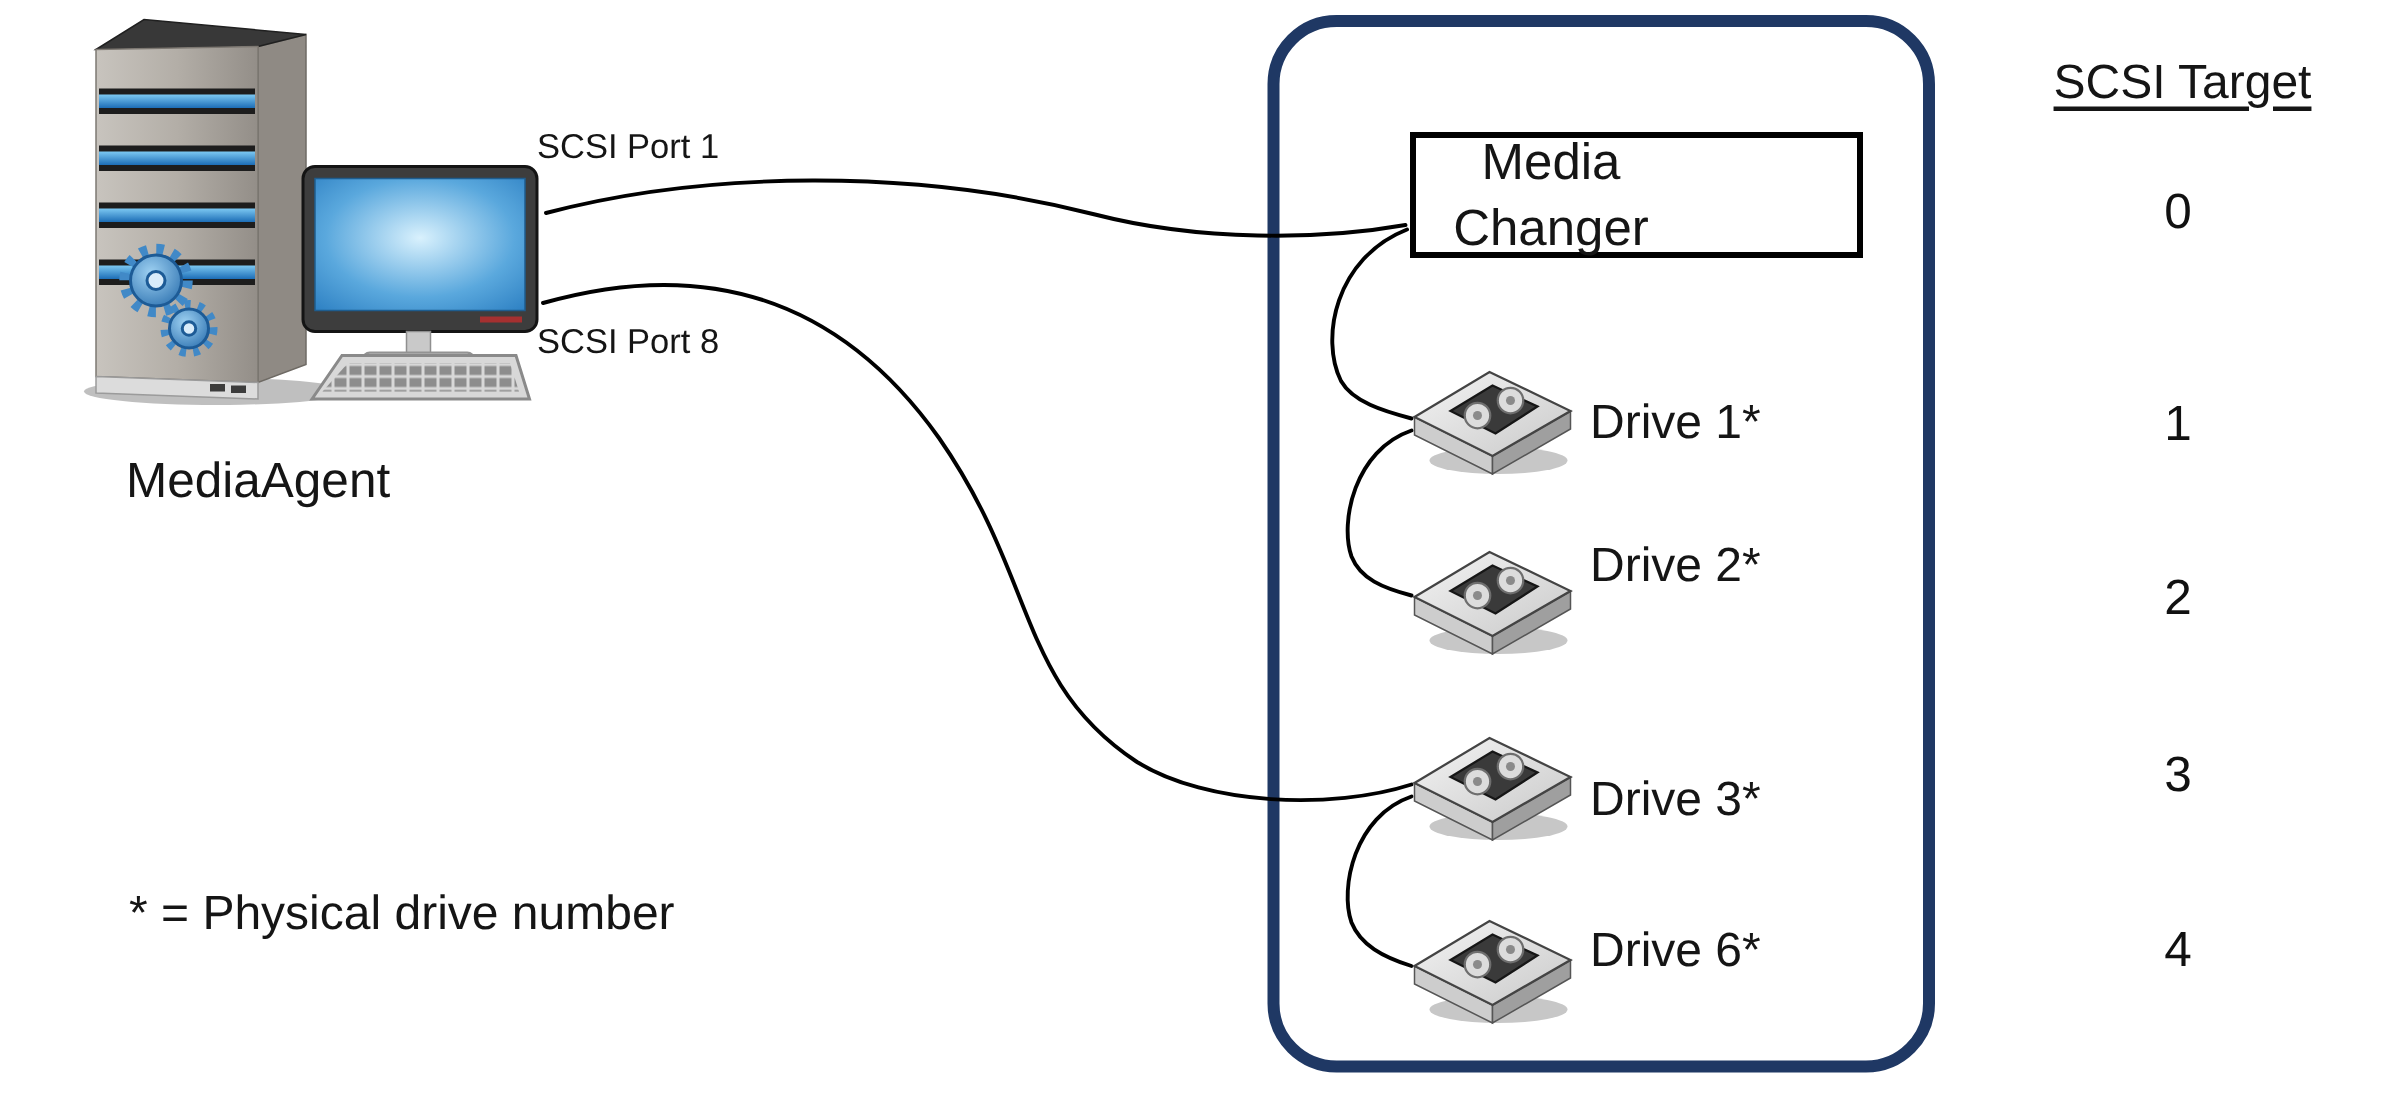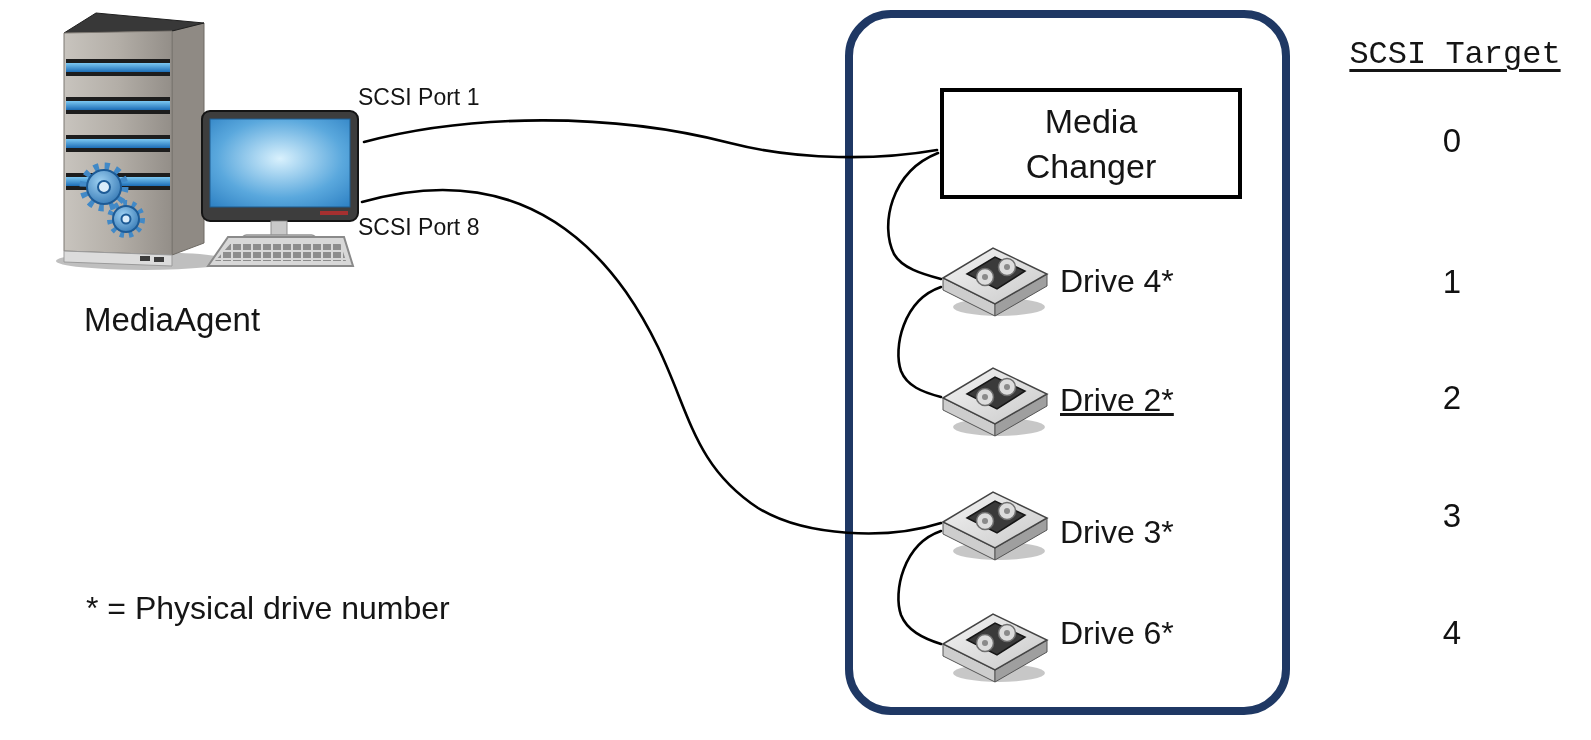--- a/index.html
+++ b/index.html
@@ -41,7 +41,7 @@
   #scsi-target-header{
     position:absolute;left:1335px;top:36px;width:240px;
     text-align:center;font-size:32px;text-decoration:underline;
-    text-underline-offset:6px;color:#151515;z-index:3;font-family:Liberation Mono, monospace;
+    text-underline-offset:6px;color:#151515;z-index:3;
   }
   .target-value{position:absolute;left:1402px;width:100px;text-align:center;z-index:3;}
 </style>

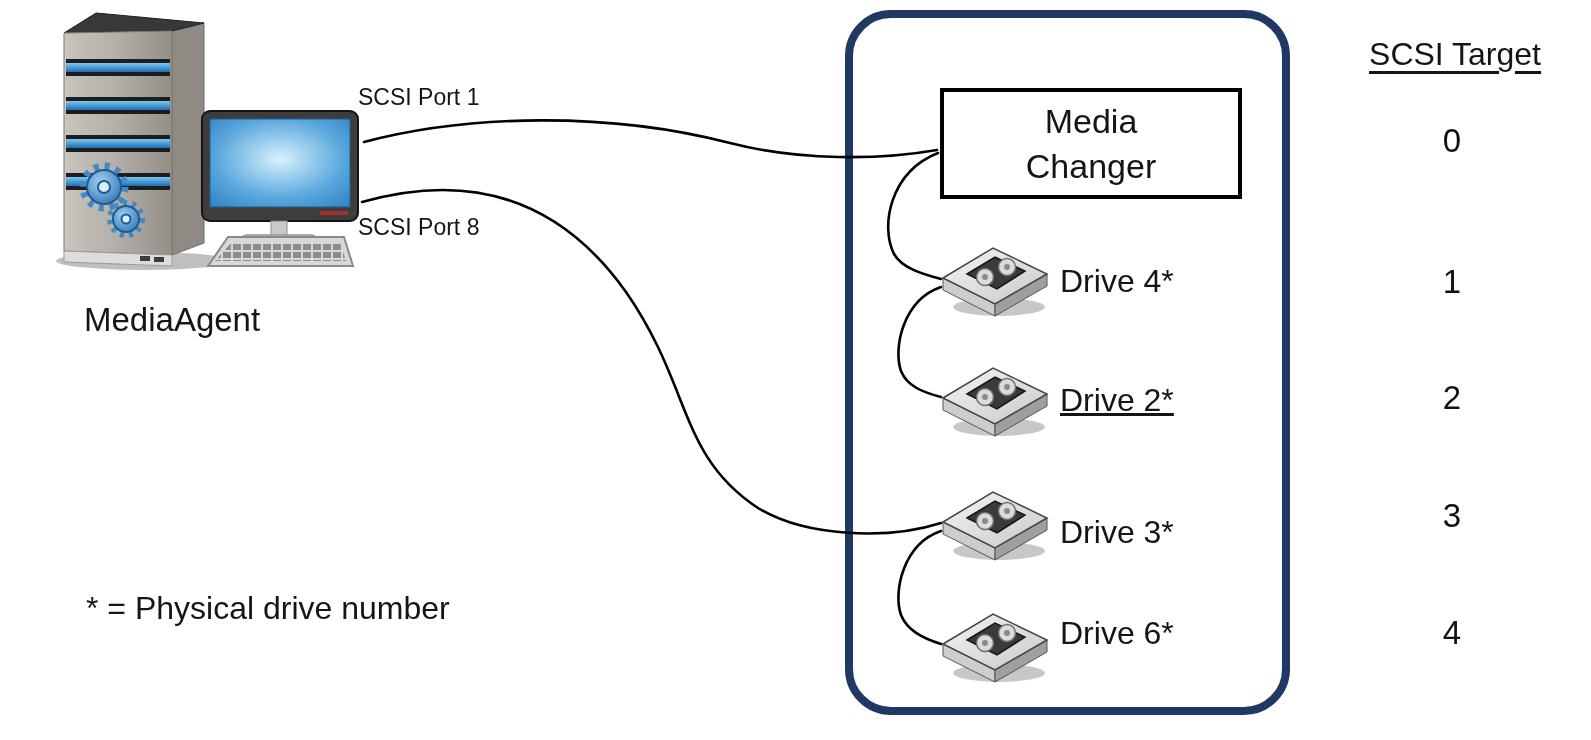--- a/index.html
+++ b/index.html
@@ -26,11 +26,11 @@
     z-index:1;
   }
   #media-changer-box{
-    position:absolute;left:940px;top:88px;width:302px;height:111px;
+    position:absolute;left:940px;top:88px;width:302px;height:84px;
     box-sizing:border-box;
     border:4px solid #000;
     background:#fff;
-    display:flex;align-items:center;justify-content:center;
+    display:flex;align-items:center;justify-content:flex-start;
     z-index:3;
   }
   #media-changer-box .mc-text{

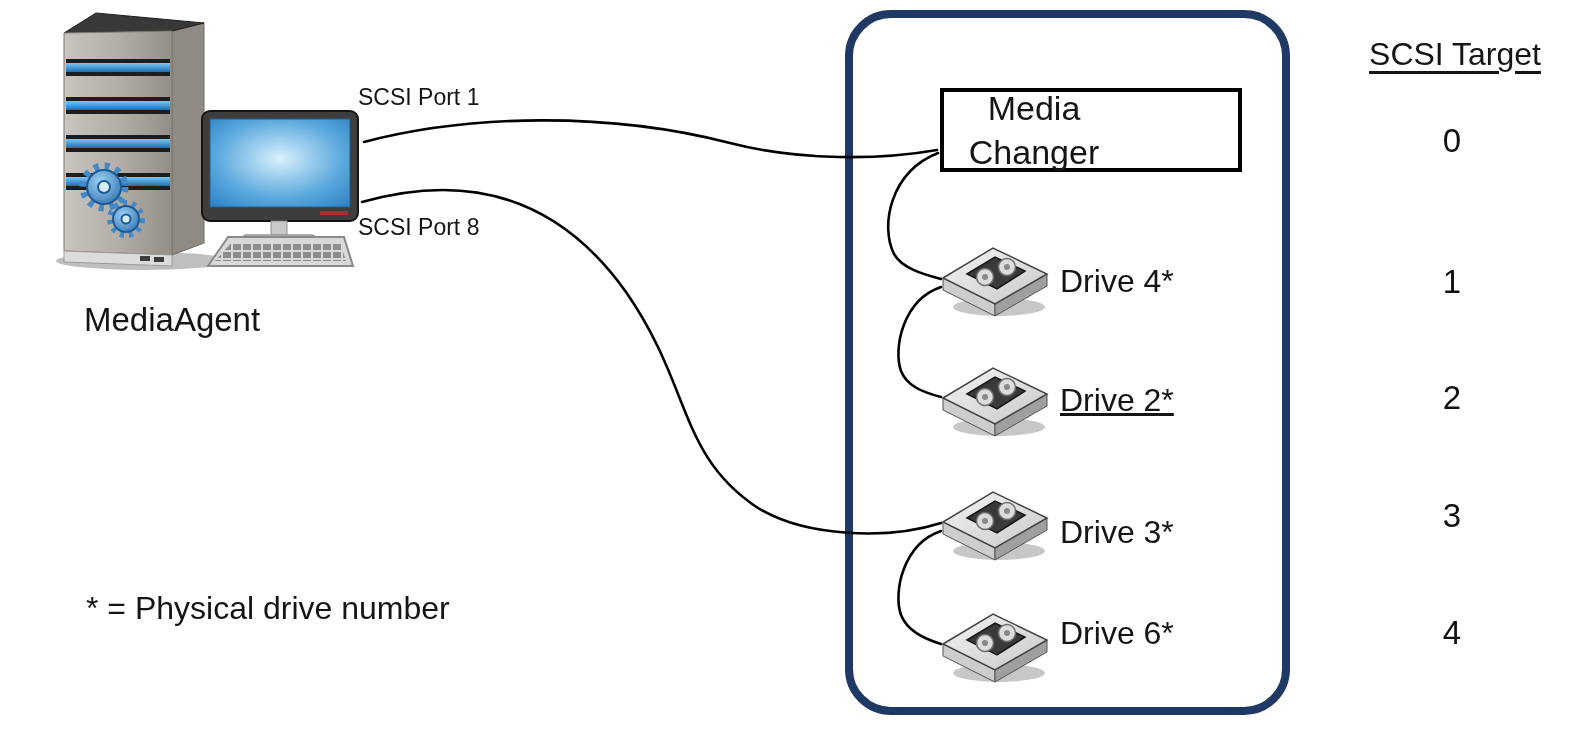--- a/index.html
+++ b/index.html
@@ -165,7 +165,7 @@
       <use href="#tape-drive"></use>
     </svg>
 
-  <div class="lbl drive-label" style="left:1060px;top:263px;">Drive 4*</div>
+  <div class="lbl drive-label" style="left:1060px;top:263px;">Drive 1*</div>
   <div class="lbl drive-label" style="left:1060px;top:382px;text-decoration:underline;">Drive 2*</div>
   <div class="lbl drive-label" style="left:1060px;top:498px;margin-top:16px;">Drive 3*</div>
   <div class="lbl drive-label" style="left:1060px;top:615px;">Drive 6*</div>

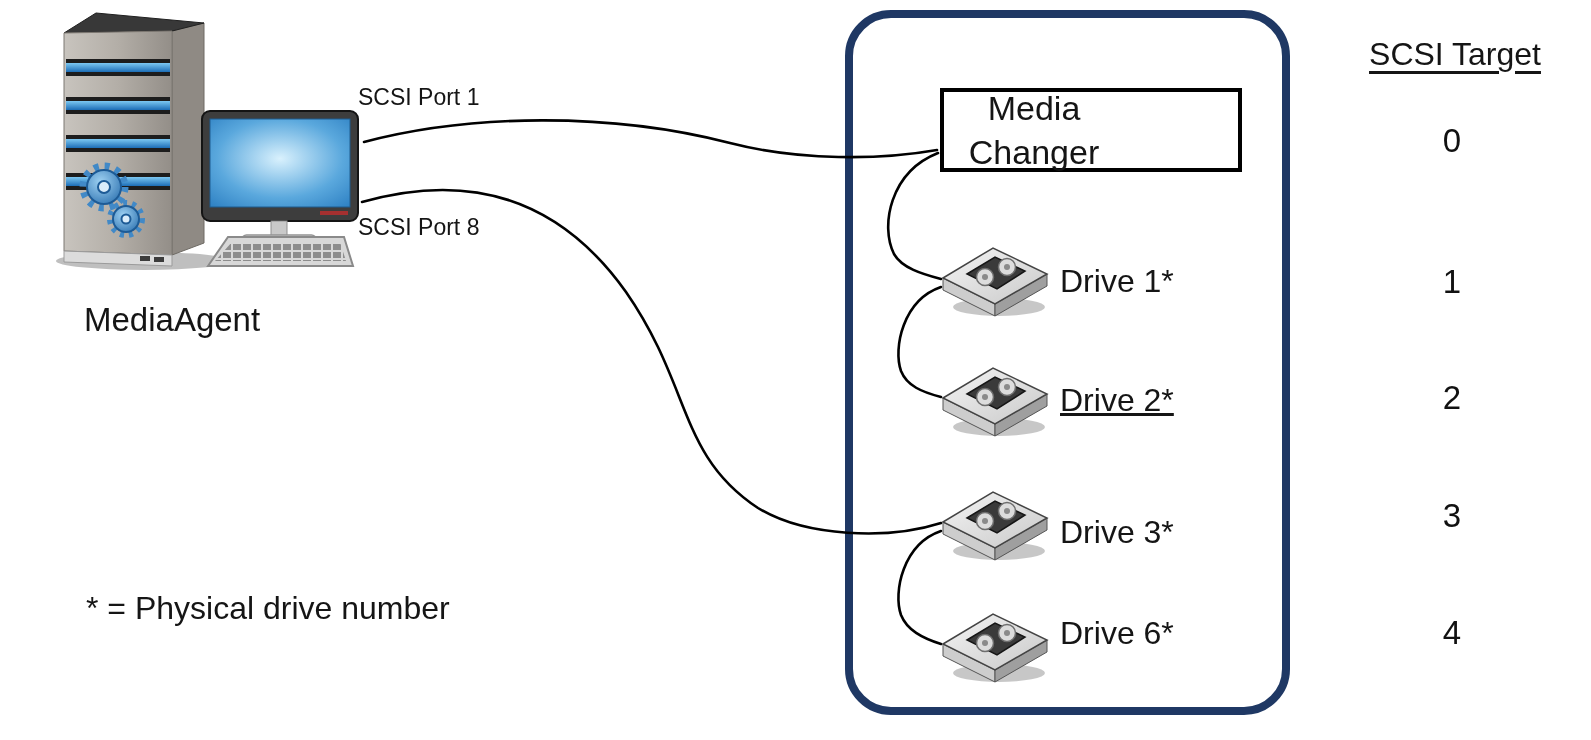--- a/index.html
+++ b/index.html
@@ -166,7 +166,7 @@
     </svg>
 
   <div class="lbl drive-label" style="left:1060px;top:263px;">Drive 1*</div>
-  <div class="lbl drive-label" style="left:1060px;top:382px;text-decoration:underline;">Drive 2*</div>
+  <div class="lbl drive-label" style="left:1060px;top:358px;">Drive 2*</div>
   <div class="lbl drive-label" style="left:1060px;top:498px;margin-top:16px;">Drive 3*</div>
   <div class="lbl drive-label" style="left:1060px;top:615px;">Drive 6*</div>
 

